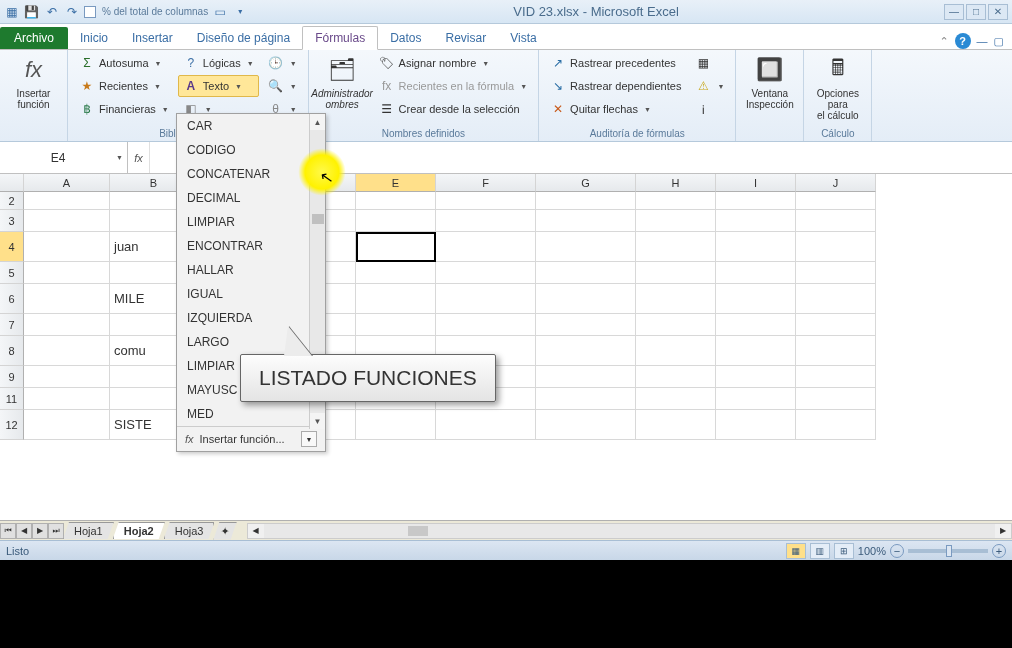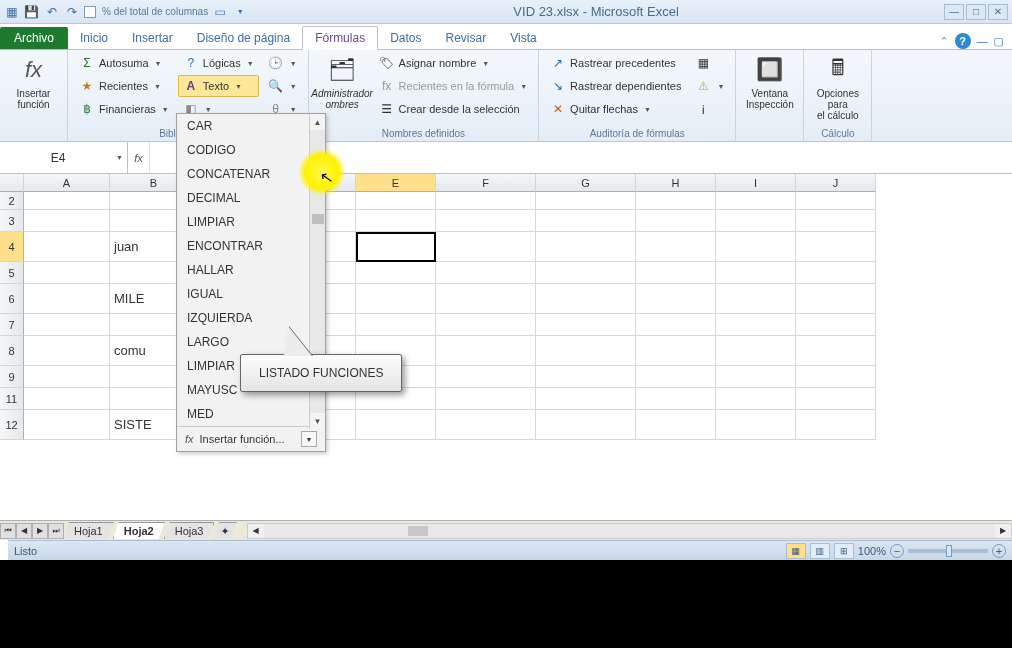--- a/index.html
+++ b/index.html
@@ -71,7 +71,7 @@
 
   
   .callout { position:absolute; left:240px; top:354px; z-index:60;}
-  .callout-box { background:linear-gradient(#fdfdfd,#e4e4e4); border:1px solid #666; padding:11px 18px; font-size:12px; font-family:Arial,sans-serif; text-align:left; box-shadow:3px 3px 6px rgba(0,0,0,.4); border-radius:2px;}
+  .callout-box { background:linear-gradient(#fdfdfd,#e4e4e4); border:1px solid #666; padding:11px 18px; font-size:21px; font-family:Arial,sans-serif; text-align:left; box-shadow:3px 3px 6px rgba(0,0,0,.4); border-radius:2px;}
   .callout-tail { position:absolute; top:-28px; left:44px; width:0;height:0;border-left:4px solid transparent;border-right:24px solid transparent;border-bottom:30px solid #ececec; filter:drop-shadow(1px 0 0 #666);}
 
   

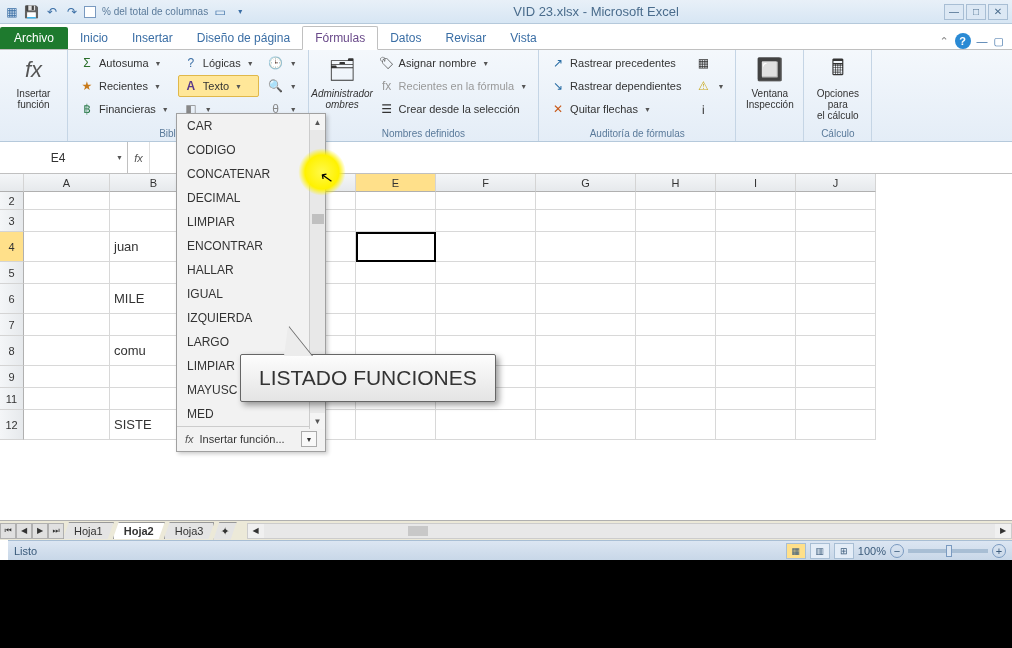--- a/index.html
+++ b/index.html
@@ -89,7 +89,7 @@
   .sheet-tabs .hscroll .hthumb{position:absolute;left:160px;top:2px;width:20px;height:10px;background:#c8c8c8;}
 
   
-  .statusbar { height:20px; background:linear-gradient(#dce6f2,#c8d7e8); display:flex; align-items:center; padding:0 6px; font-size:11px; color:#3a5a7a; border-top:1px solid #a8bed4;margin-left:8px;}
+  .statusbar { height:20px; background:linear-gradient(#dce6f2,#c8d7e8); display:flex; align-items:center; padding:0 6px; font-size:11px; color:#3a5a7a; border-top:1px solid #a8bed4;}
   .statusbar .right { margin-left:auto; display:flex; gap:4px; align-items:center;}
   .statusbar .viewbtn{width:20px;height:16px;border:1px solid #a8bed4;background:#e4edf7;display:flex;align-items:center;justify-content:center;font-size:9px;}
   .statusbar .viewbtn.active{background:#ffe08a;}

